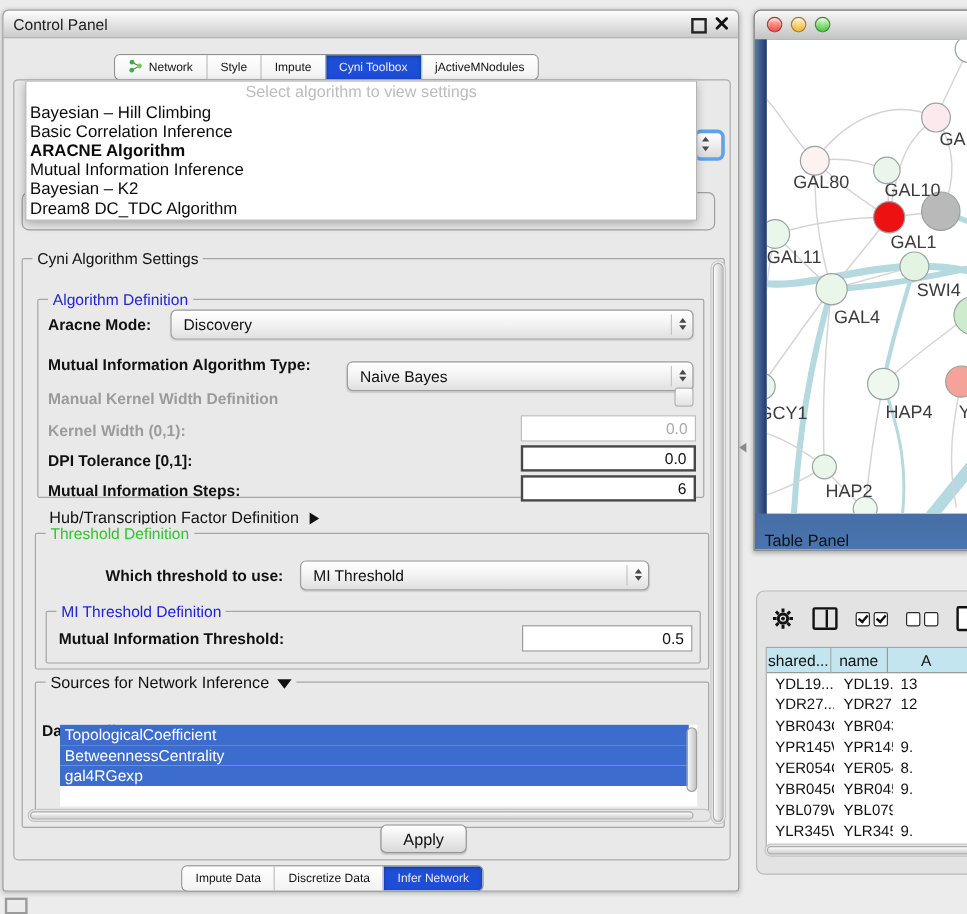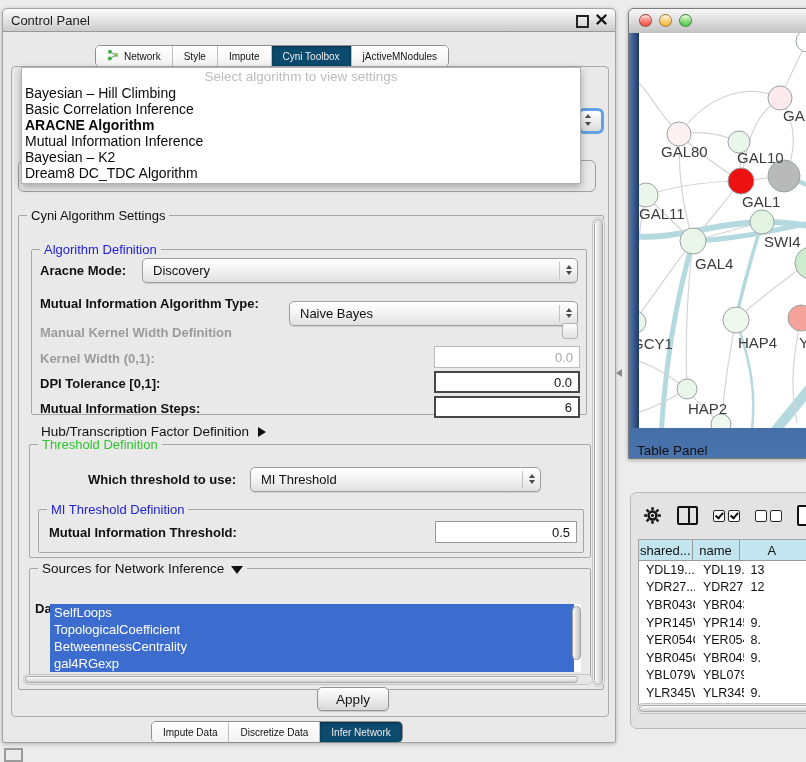--- a/index.html
+++ b/index.html
@@ -18,7 +18,7 @@
   .pill{display:flex;background:#fff;border:1px solid #8f8f8f;border-radius:5px;overflow:hidden;height:22px;box-sizing:border-box;align-items:stretch;}
   .tab{padding:0 11px;display:flex;align-items:center;gap:5px;font-size:10px;color:#111;border-left:1px solid #bdbdbd;background:linear-gradient(#ffffff,#f2f2f2);white-space:nowrap;cursor:default;}
   .tab:first-child{border-left:none;}
-  .tab.sel{background:#0c4a6e;color:#ececec;box-shadow:inset 0 1px 3px rgba(0,0,0,.35);}
+  .tab.sel{background:#1d4ed8;color:#ececec;box-shadow:inset 0 1px 3px rgba(0,0,0,.35);}
   .toptabs{left:92px;top:36px;}
   .bottabs{left:148px;top:712px;}
 

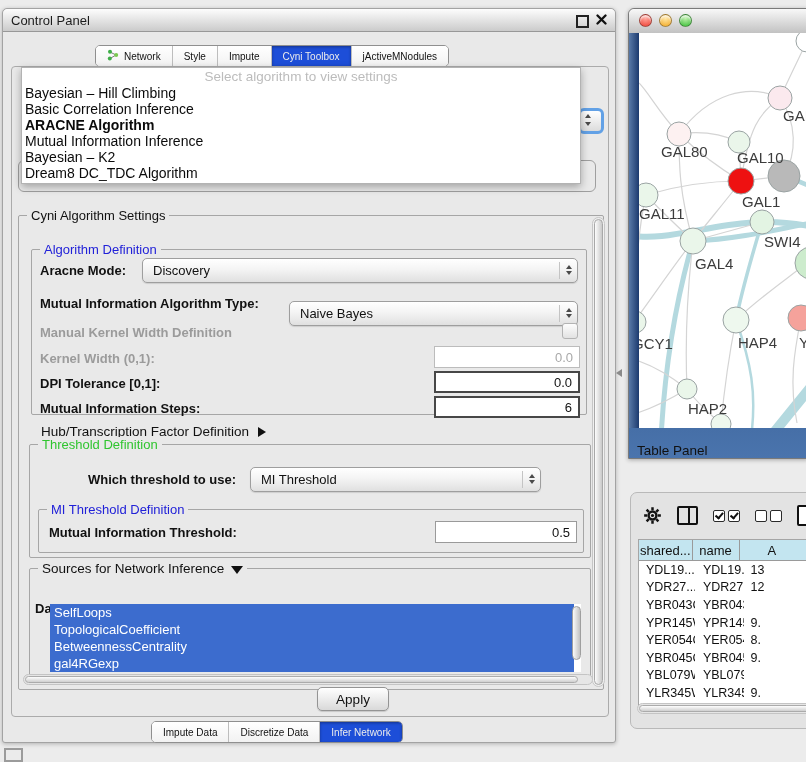--- a/index.html
+++ b/index.html
@@ -246,7 +246,6 @@
         <span class="leg" style="font-size:13.5px;"><span>Sources for Network Inference</span><span class="tri-down-lg"></span></span>
         <span class="lbl b" style="left:5px;top:32px;">Data Attributes</span>
         <div class="alist" style="left:20px;top:35px;width:531px;height:68px;" id="attr-list">
-          <div class="aitem">SelfLoops</div>
             <div class="aitem">TopologicalCoefficient</div>
             <div class="aitem">BetweennessCentrality</div>
             <div class="aitem">gal4RGexp</div>

